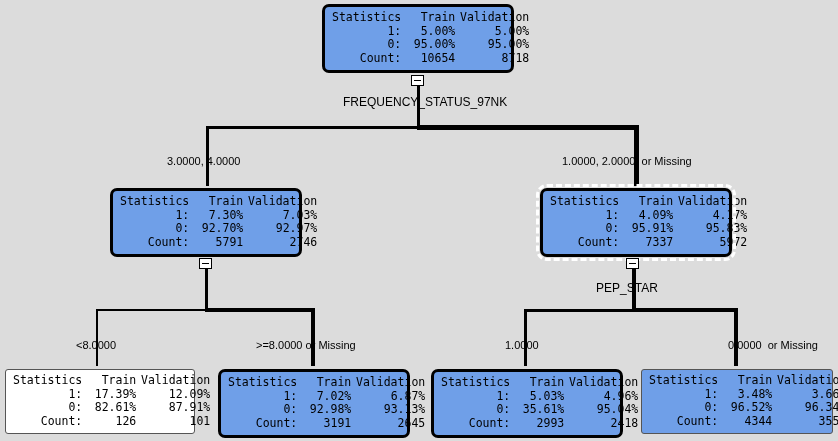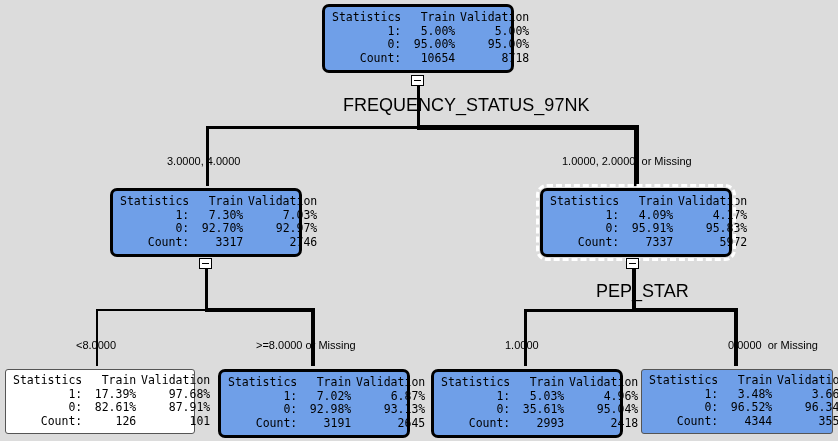--- a/index.html
+++ b/index.html
@@ -85,7 +85,7 @@
   .var-label {
     position: absolute;
     font-family: "Liberation Sans", sans-serif;
-    font-size: 18px;
+    font-size: 12px;
     color: #000;
     white-space: pre;
   }

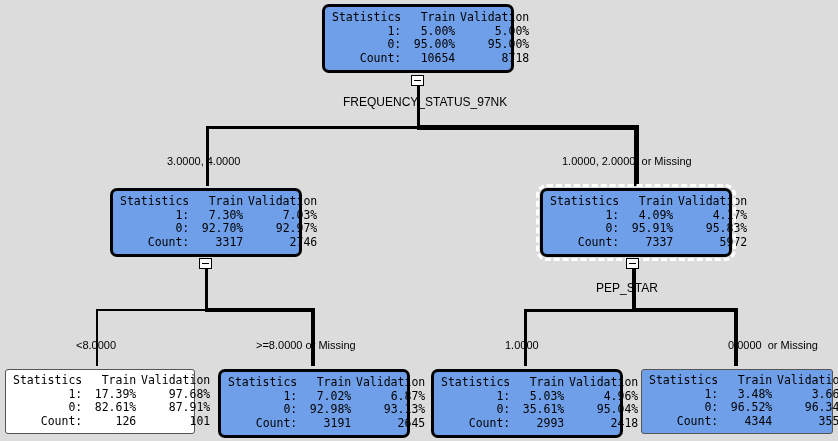--- a/index.html
+++ b/index.html
@@ -163,7 +163,7 @@
       </tr>
       <tr>
         <td class="c-lab">Count:</td>
-        <td class="c-tr">3317</td>
+        <td class="c-tr">5791</td>
         <td class="c-val">2746</td>
       </tr>
     </tbody></table>

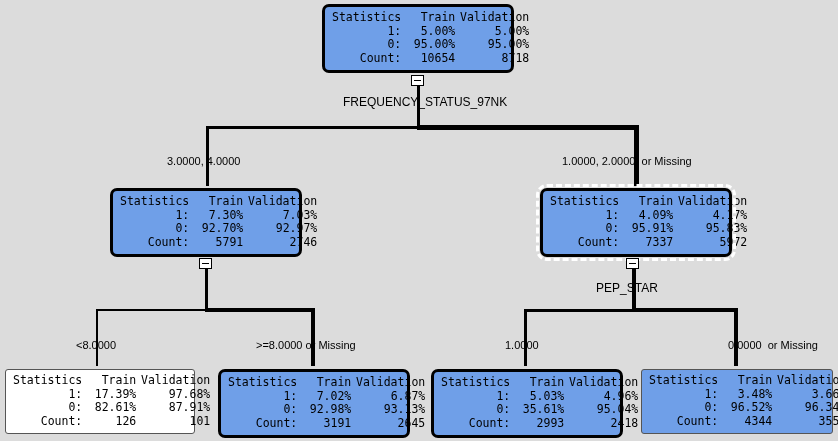--- a/index.html
+++ b/index.html
@@ -214,7 +214,7 @@
       <tr>
         <td class="c-lab">1:</td>
         <td class="c-tr">17.39%</td>
-        <td class="c-val">97.68%</td>
+        <td class="c-val">12.09%</td>
       </tr>
       <tr>
         <td class="c-lab">0:</td>

